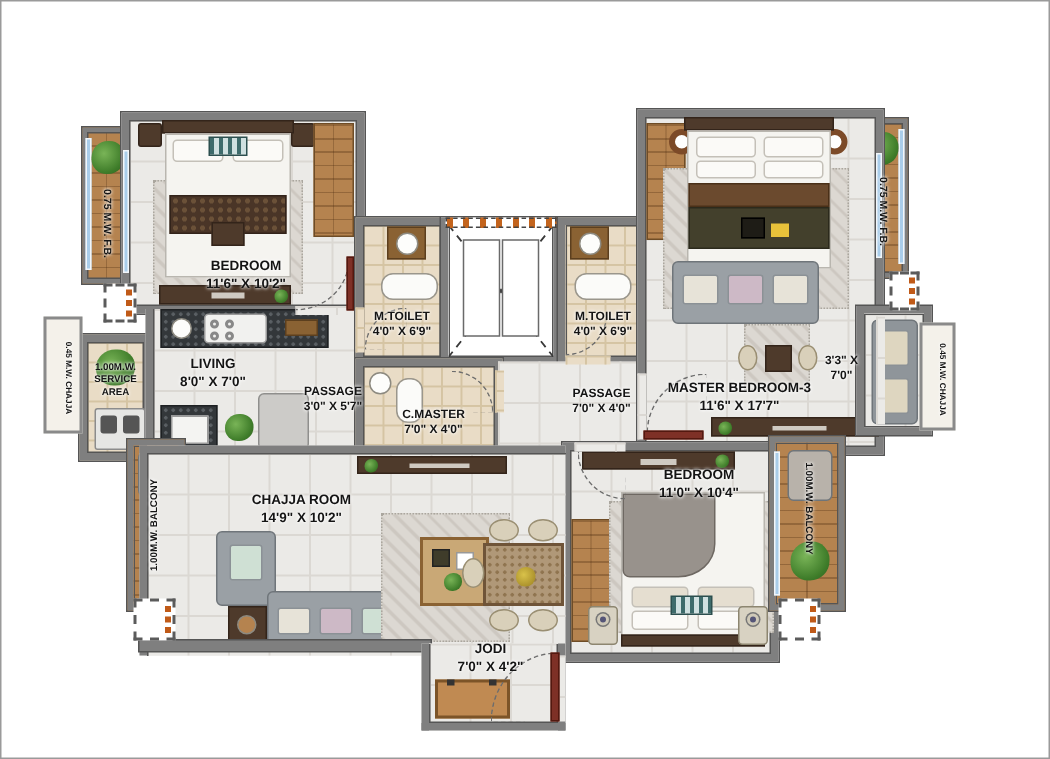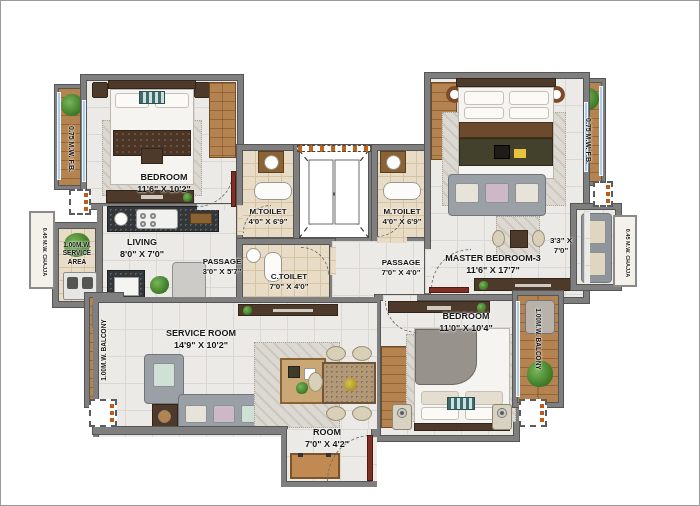--- a/index.html
+++ b/index.html
@@ -213,7 +213,7 @@
     <div class="wc" style="left:22px;top:8px;width:18px;height:30px;"></div>
   </div>
   <span class="lbl lbl-sm" style="left:288px;top:281px;">
-    <span>C.TOILET</span><br><span>7'0" X 4'0"</span>
+    <span>C.MASTER</span><br><span>7'0" X 4'0"</span>
   </span>
 
   <div class="open floor" style="position:absolute;left:331px;top:240px;width:110px;height:66px;"></div>

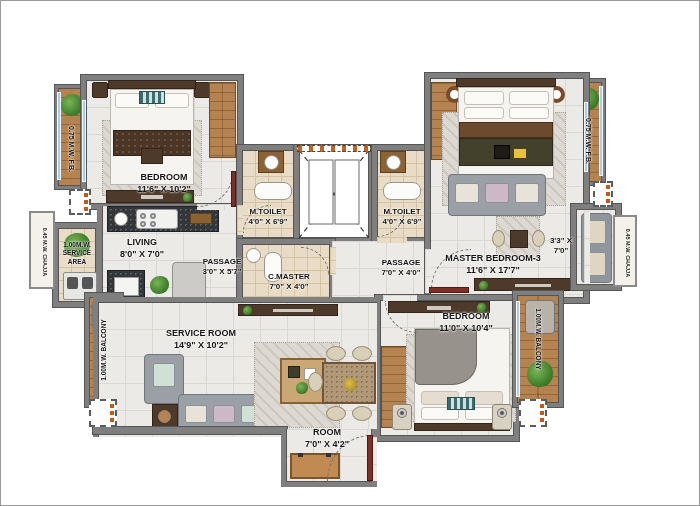--- a/index.html
+++ b/index.html
@@ -344,7 +344,7 @@
     <div class="chairov" style="left:210px;top:70px;width:15px;height:20px;"></div>
   </div>
   <span class="lbl" style="left:200px;top:339px;">
-    <span>SERVICE ROOM</span><br><span>14'9" X 10'2"</span>
+    <span>CHAJJA ROOM</span><br><span>14'9" X 10'2"</span>
   </span>
   <div class="wallseg" style="left:92px;top:426px;width:194px;height:7px;"></div>
 

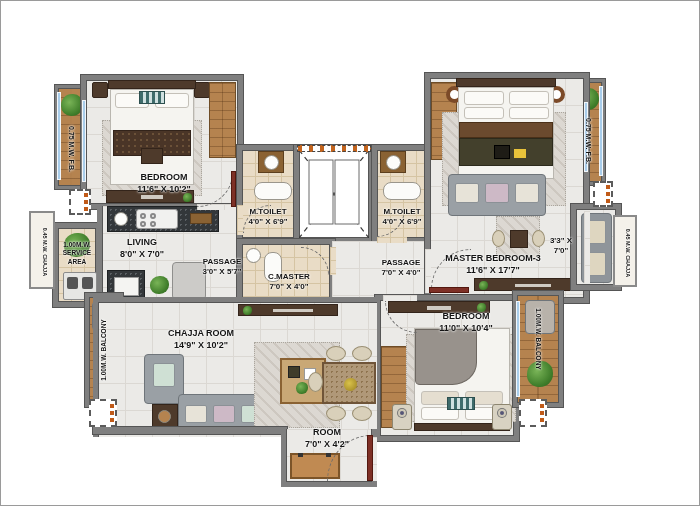--- a/index.html
+++ b/index.html
@@ -355,7 +355,7 @@
     </div>
   </div>
   <span class="lbl" style="left:326px;top:438px;">
-    <span>ROOM</span><br><span>7'0" X 4'2"</span>
+    <span>JODI</span><br><span>7'0" X 4'2"</span>
   </span>
 
   <div class="patch floor" style="left:371px;top:436px;width:5px;height:44px;"></div>

